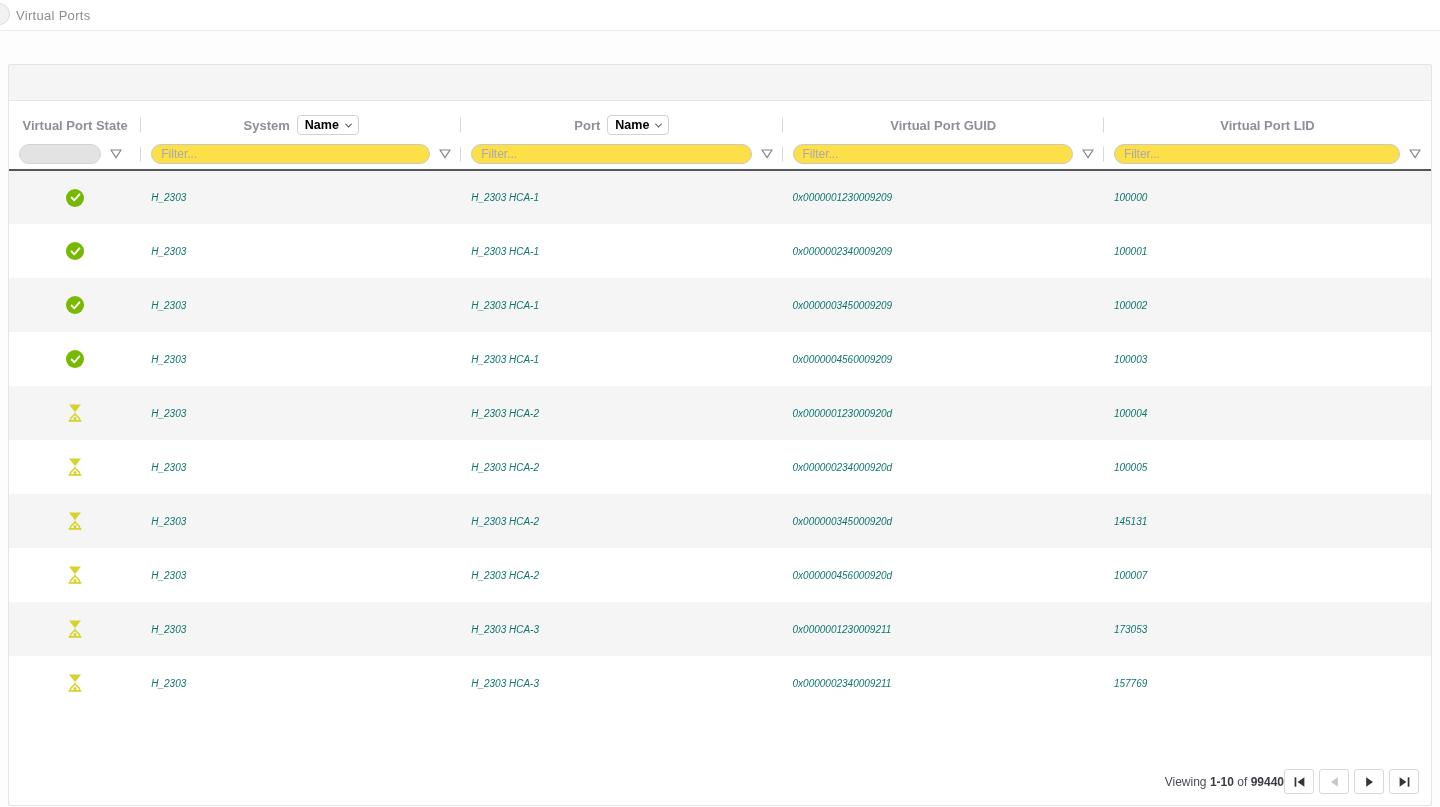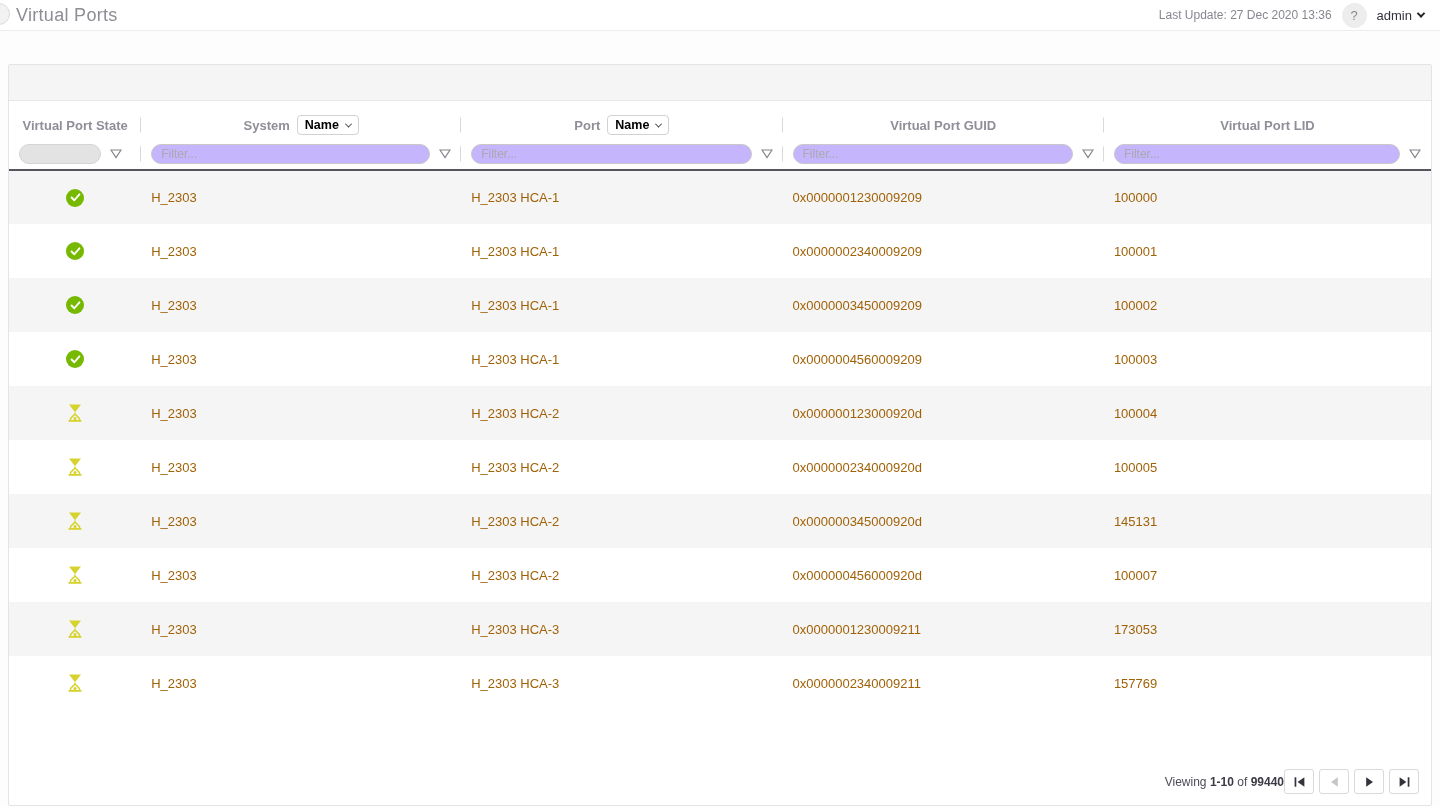--- a/index.html
+++ b/index.html
@@ -10,7 +10,7 @@
     display:flex; align-items:center; padding:0 16px; }
   .topbar-stub{ position:absolute; left:-12px; top:3px; width:22px; height:22px; border-radius:50%;
     background:#f2f2f2; border:1px solid #dcdcdc; }
-  .page-title{ font-size:18px; color:#8d8d95; letter-spacing:.3px; }
+  .page-title{ font-size:13px; color:#8d8d95; letter-spacing:.3px; }
   .topbar-right{ margin-left:auto; display:flex; align-items:center; gap:10px; }
   .last-update{ font-size:12px; color:#87878f; }
   .help-btn{ width:25px; height:25px; border-radius:50%; background:#ededed; color:#8a8a8a;

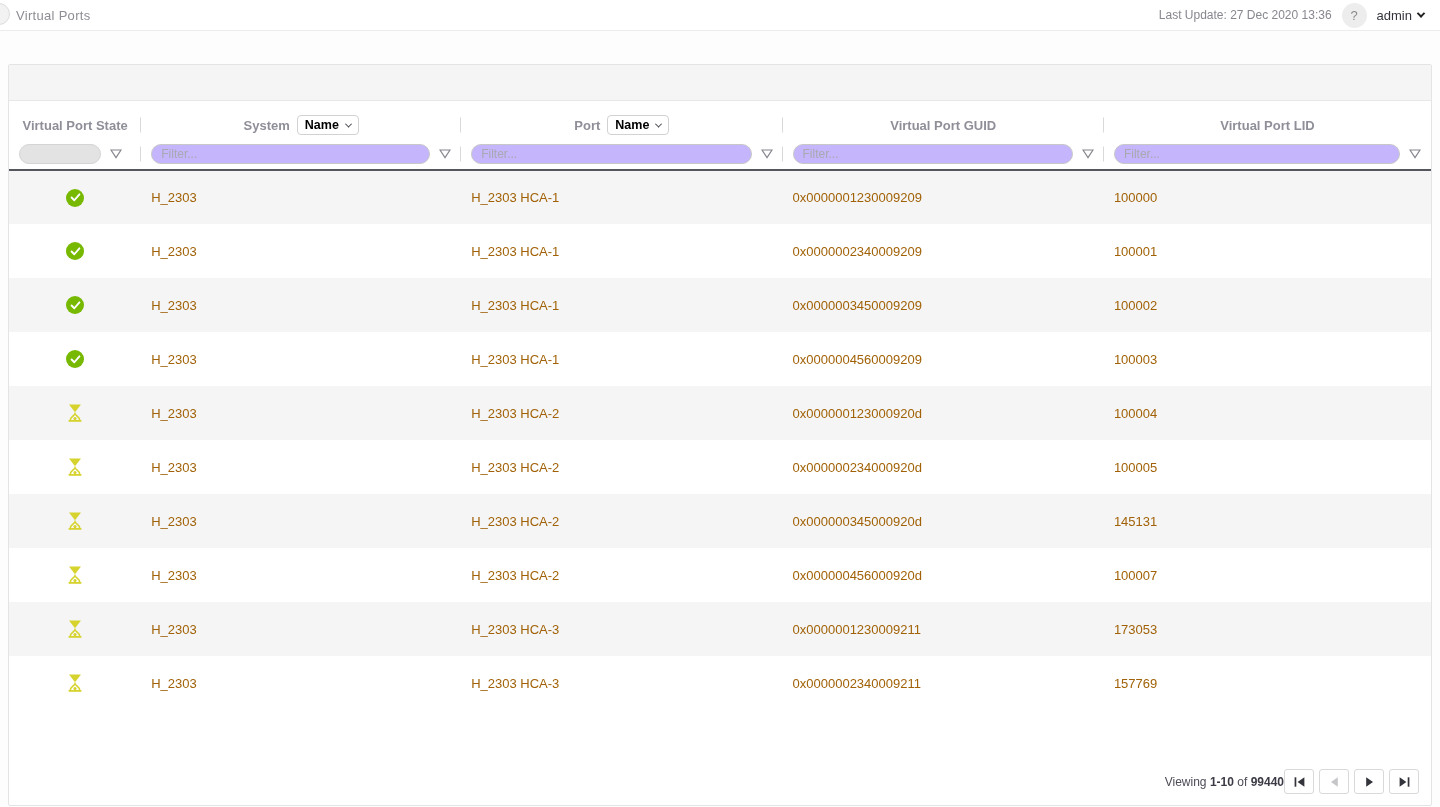--- a/index.html
+++ b/index.html
@@ -79,14 +79,6 @@
 <div class="topbar">
   <div class="topbar-stub"></div>
   <div class="page-title">Virtual Ports</div>
-  <div class="topbar-right">
-    <span class="last-update">Last Update: 27 Dec 2020 13:36</span>
-    <span class="help-btn">?</span>
-    <span class="user-menu">
-      <span>admin</span>
-      <span class="chev"></span>
-    </span>
-  </div>
 </div>
 
 <div class="main">

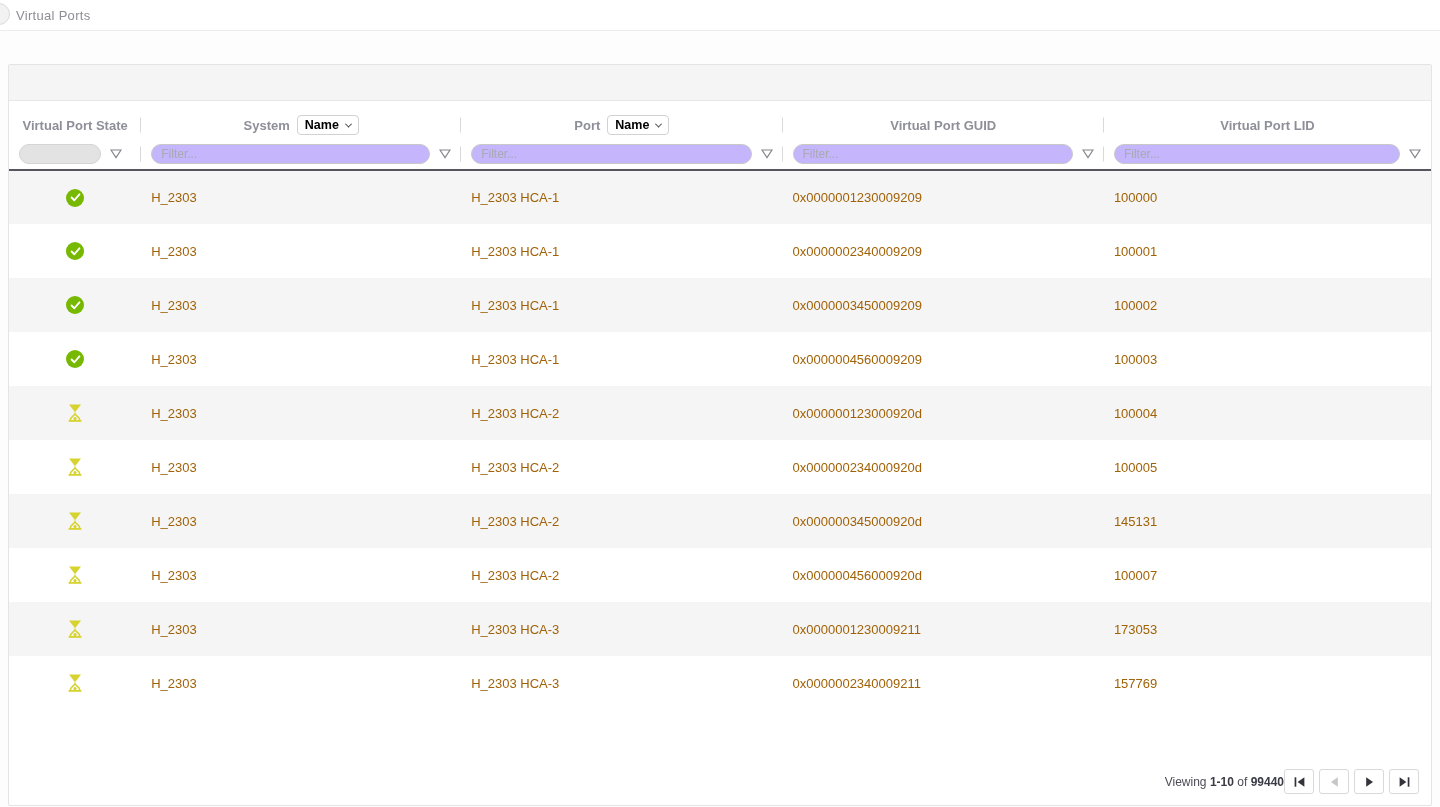--- a/index.html
+++ b/index.html
@@ -50,7 +50,7 @@
   .filter-row td{ height:32px; position:relative; padding:0 10px; border-bottom:2px solid #55555e; }
   .filter-cell{ display:flex; align-items:center; gap:9px; }
   .filter-input{ flex:1; height:20px; border:1px solid #c8c8c8; border-radius:10px; padding:0 9px;
-    font-size:12px; color:#555; background:#c4b5fd; outline:none; font-family:"Liberation Sans",sans-serif; }
+    font-size:12px; color:#555; background:#fde047; outline:none; font-family:"Liberation Sans",sans-serif; }
   .filter-input::placeholder{ color:#a9a9af; }
   .filter-input.disabled{ background:#e3e3e3; border-color:#d4d4d4; max-width:82px; }
   .funnel{ flex:0 0 auto; display:inline-flex; cursor:pointer; }

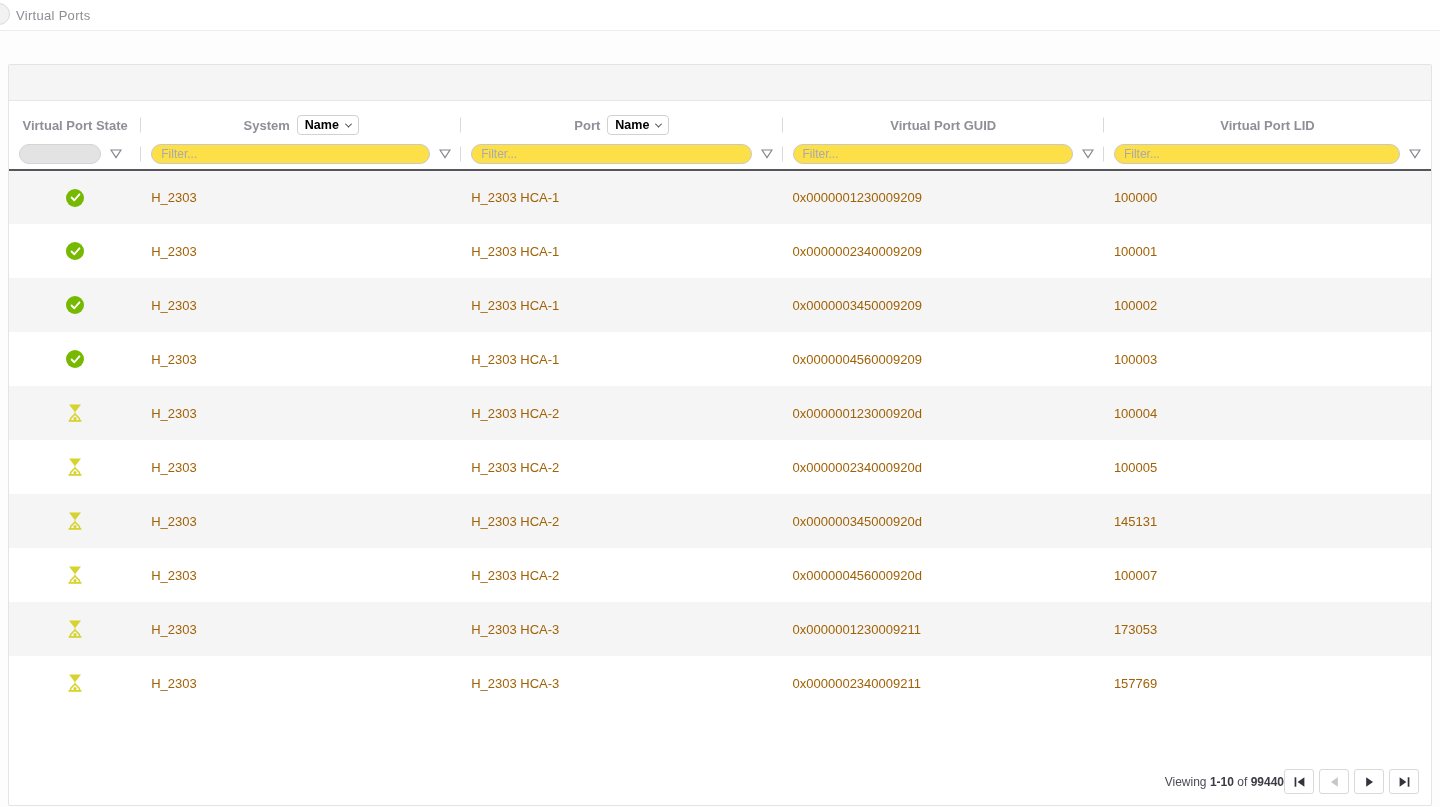--- a/index.html
+++ b/index.html
@@ -57,7 +57,7 @@
 
   tbody tr{ height:54px; }
   tbody tr:nth-child(odd){ background:#f5f5f5; }
-  tbody td{ font-size:13px; color:#a16207; padding-left:10px; }
+  tbody td{ font-size:10px; color:#0f766e; padding-left:10px;font-style:italic; }
   td.state-cell{ text-align:center; padding-left:0; }
 
   .check-badge{ width:18px; height:18px; border-radius:50%; background:#76b900;

